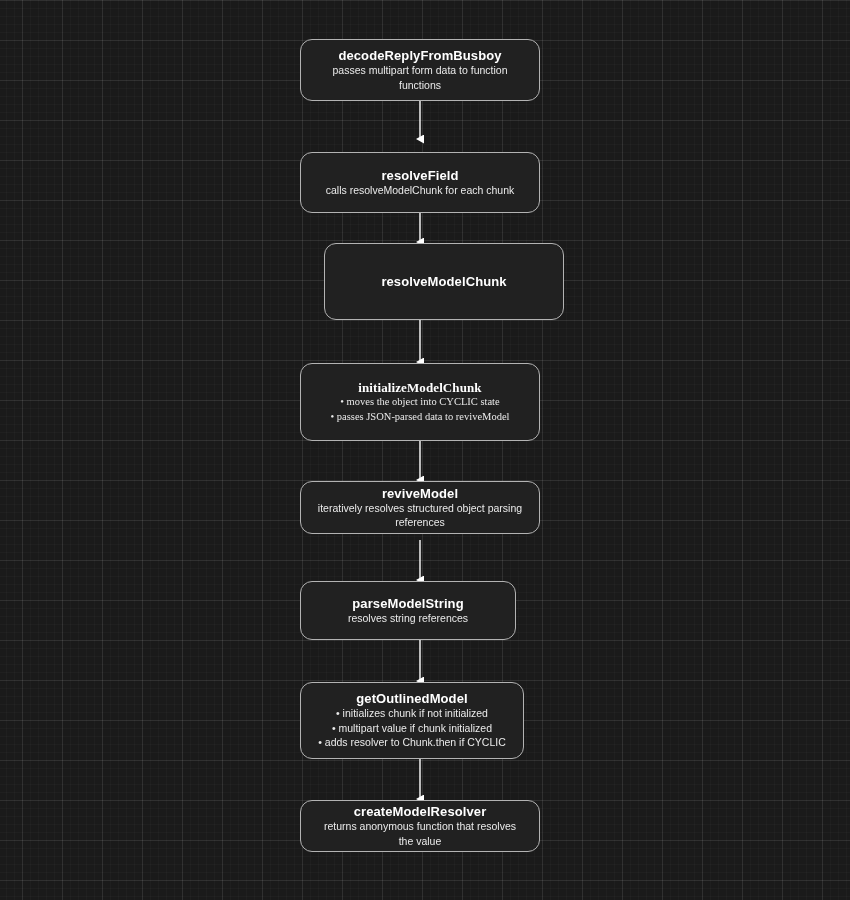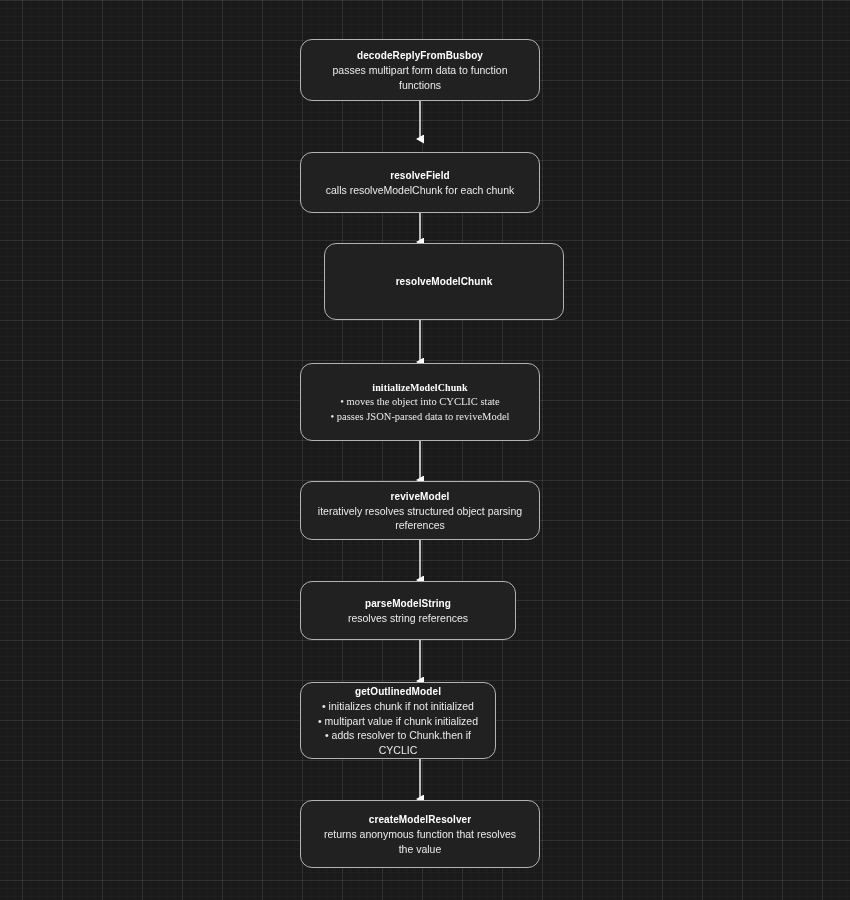--- a/index.html
+++ b/index.html
@@ -64,7 +64,7 @@
   }
 
   .node-title {
-    font-size: 10px;
+    font-size: 13px;
     font-weight: bold;
     line-height: 15px;
     color: #ffffff;

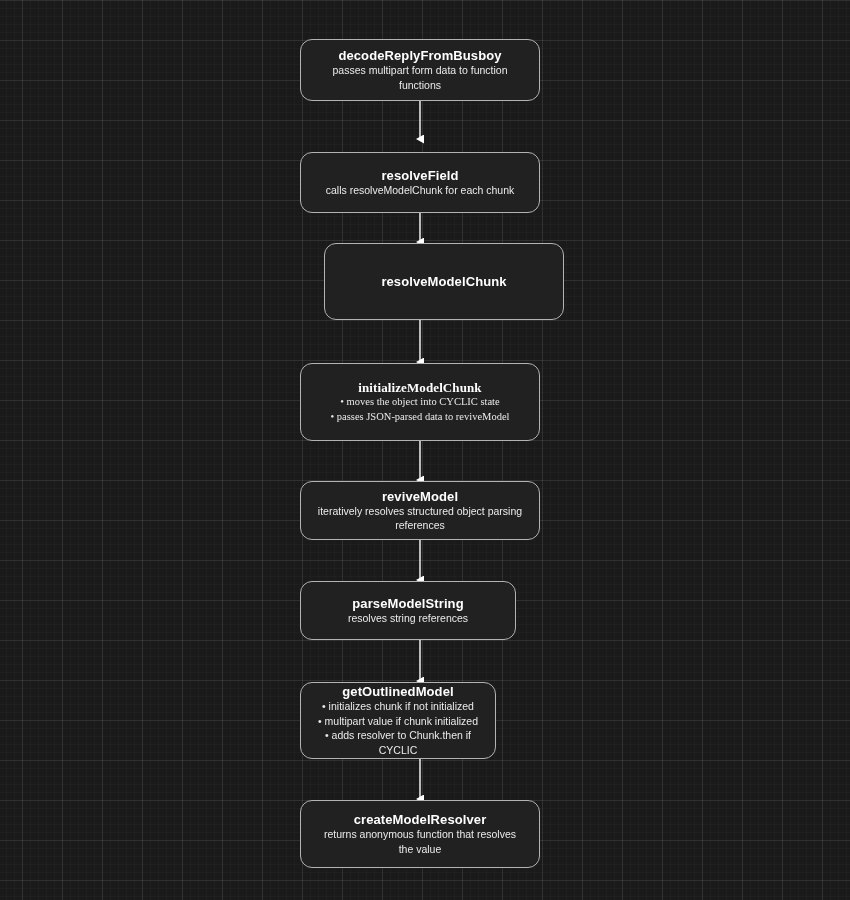--- a/index.html
+++ b/index.html
@@ -119,7 +119,7 @@
         <div class="node-desc">• moves the object into CYCLIC state
 • passes JSON-parsed data to reviveModel</div>
       </div>
-      <div class="node" style="left: 300px; top: 481px; width: 240px; height: 59px; background: rgb(33, 33, 33); border-color: rgb(179, 179, 179); color: rgb(242, 242, 242);">
+      <div class="node" style="left: 300px; top: 481px; width: 240px; height: 53px; background: rgb(33, 33, 33); border-color: rgb(179, 179, 179); color: rgb(242, 242, 242);">
         <div class="node-title">reviveModel</div>
         <div class="node-desc">iteratively resolves structured object parsing
 references</div>

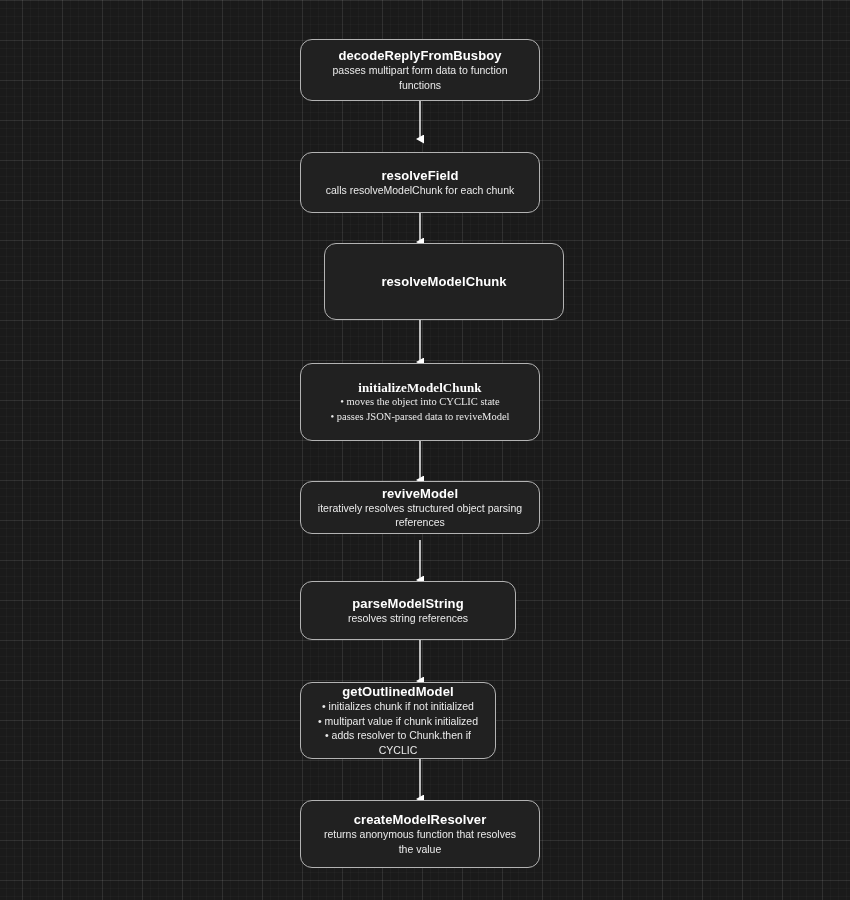--- a/index.html
+++ b/index.html
@@ -128,7 +128,7 @@
         <div class="node-title">parseModelString</div>
         <div class="node-desc">resolves string references</div>
       </div>
-      <div class="node" style="left: 300px; top: 682px; width: 196px; height: 77px; background: rgb(33, 33, 33); border-color: rgb(179, 179, 179); color: rgb(242, 242, 242);">
+      <div class="node" style="left: 300px; top: 682px; width: 224px; height: 77px; background: rgb(33, 33, 33); border-color: rgb(179, 179, 179); color: rgb(242, 242, 242);">
         <div class="node-title">getOutlinedModel</div>
         <div class="node-desc">• initializes chunk if not initialized
 • multipart value if chunk initialized

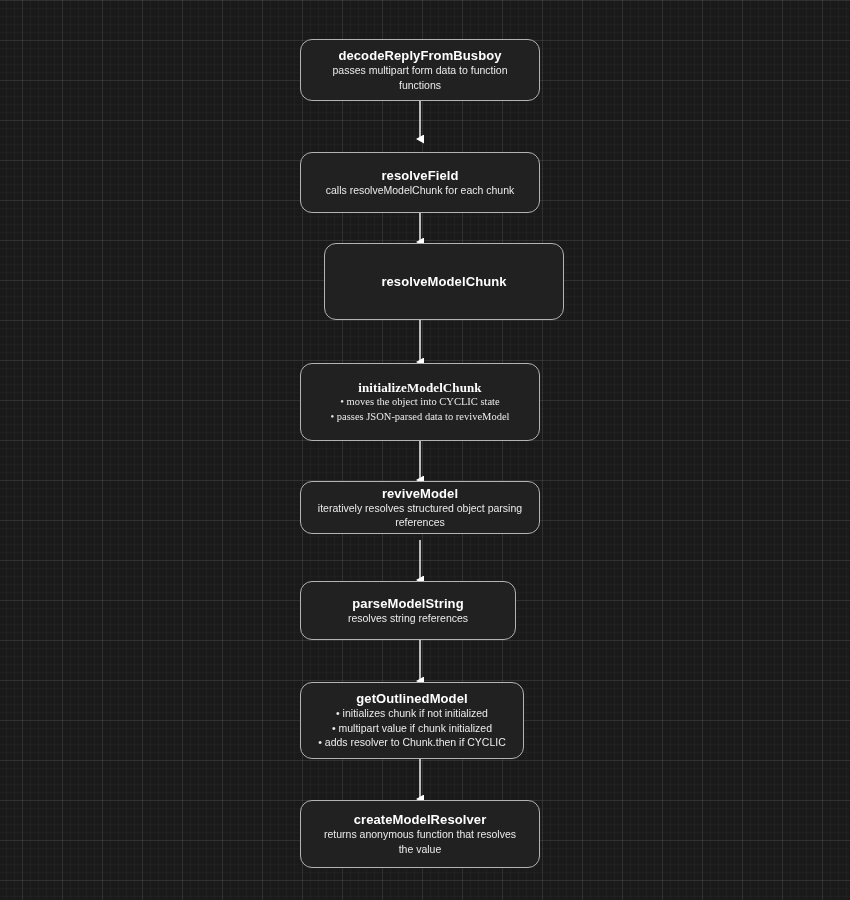--- a/index.html
+++ b/index.html
@@ -134,7 +134,7 @@
 • multipart value if chunk initialized
 • adds resolver to Chunk.then if CYCLIC</div>
       </div>
-      <div class="node" style="left: 300px; top: 800px; width: 240px; height: 68px; background: rgb(33, 33, 33); border-color: rgb(179, 179, 179); color: rgb(242, 242, 242);">
+      <div class="node" style="left: 300px; top: 800px; width: 240px; height: 52px; background: rgb(33, 33, 33); border-color: rgb(179, 179, 179); color: rgb(242, 242, 242);">
         <div class="node-title">createModelResolver</div>
         <div class="node-desc">returns anonymous function that resolves
 the value</div>

